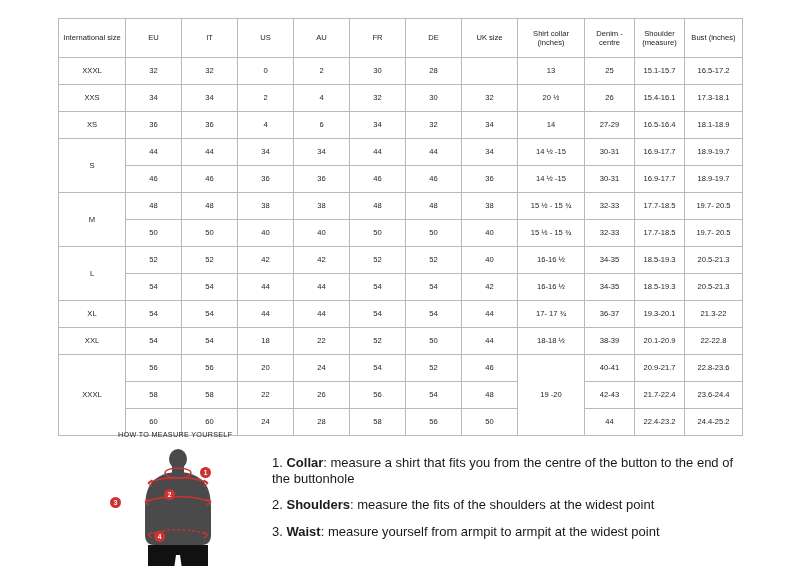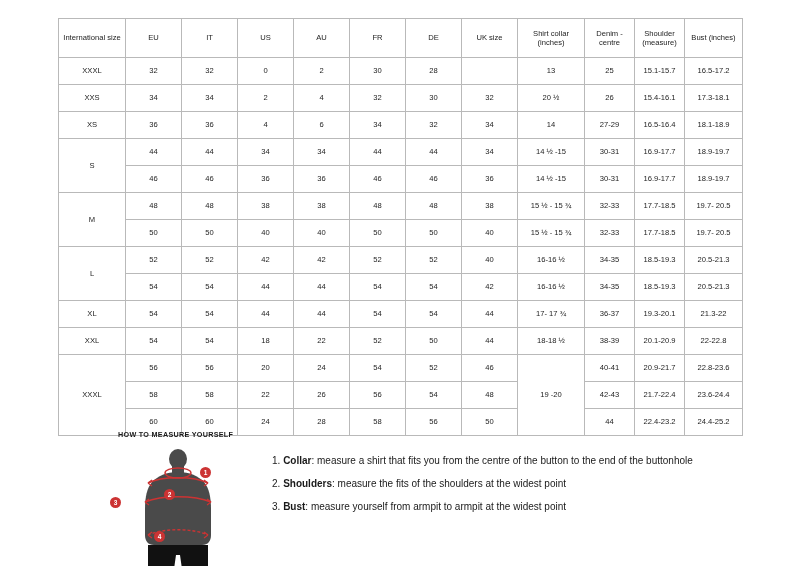--- a/index.html
+++ b/index.html
@@ -68,7 +68,7 @@
   }
   .measure-title {
     font-size: 7.2px;
-    font-weight: bold;
+    font-weight: normal;
     letter-spacing: 0.3px;
     color: #1a1a1a;
     margin-bottom: 8px;

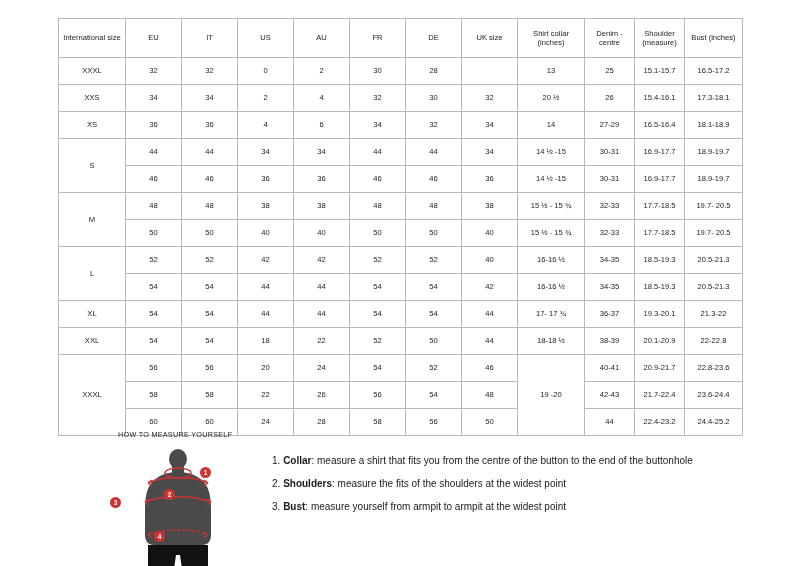--- a/index.html
+++ b/index.html
@@ -90,7 +90,7 @@
     list-style: none;
   }
   .measure-list li {
-    font-size: 10px;
+    font-size: 13px;
     line-height: 1.2;
     margin-bottom: 11px;
     color: #1a1a1a;

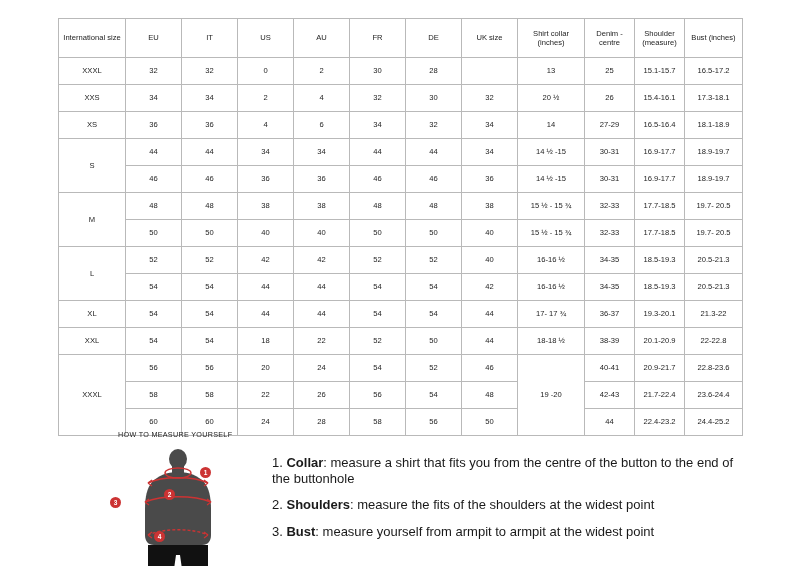--- a/index.html
+++ b/index.html
@@ -378,7 +378,7 @@
       <ul class="measure-list">
           <li><span>1. </span><span class="lbl">Collar</span><span>: measure a shirt that fits you from the centre of the button to the end of the buttonhole</span></li>
           <li><span>2. </span><span class="lbl">Shoulders</span><span>: measure the fits of the shoulders at the widest point</span></li>
-          <li><span>3. </span><span class="lbl">Bust</span><span>: measure yourself from armpit to armpit at the widest point</span></li>
+          <li><span>3. </span><span class="lbl">Waist</span><span>: measure yourself from armpit to armpit at the widest point</span></li>
         </ul>
     </div>
   </div>

